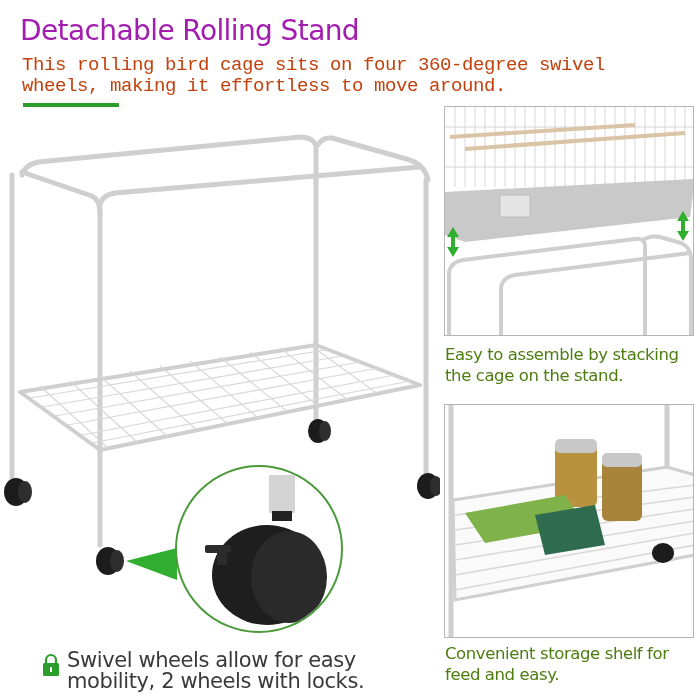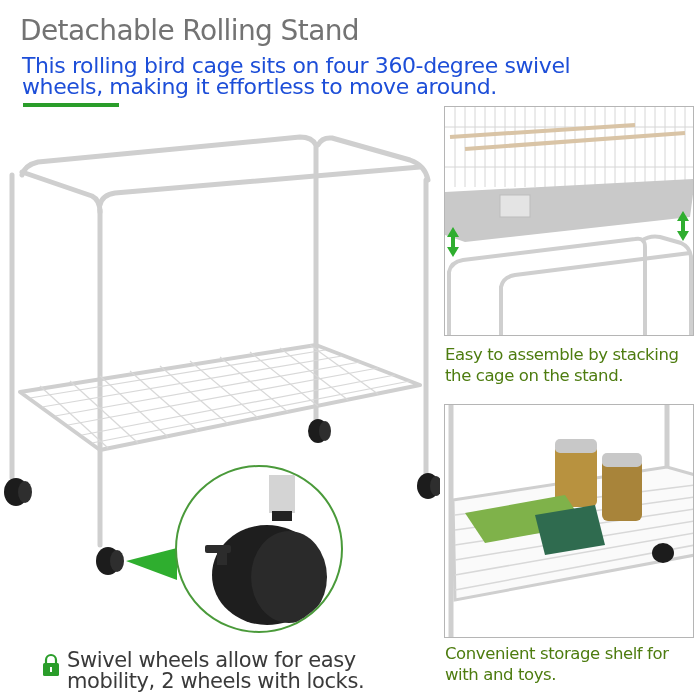--- a/index.html
+++ b/index.html
@@ -8,7 +8,7 @@
 
   .title {
     position: absolute; left: 20px; top: 14px;
-    font-size: 28px; font-weight: normal; color: #737373; letter-spacing: -0.6px;
+    font-size: 28px; font-weight: normal; color: #a21caf; letter-spacing: -0.6px;
     font-family: "DejaVu Sans", sans-serif;
   }
   .subtitle {

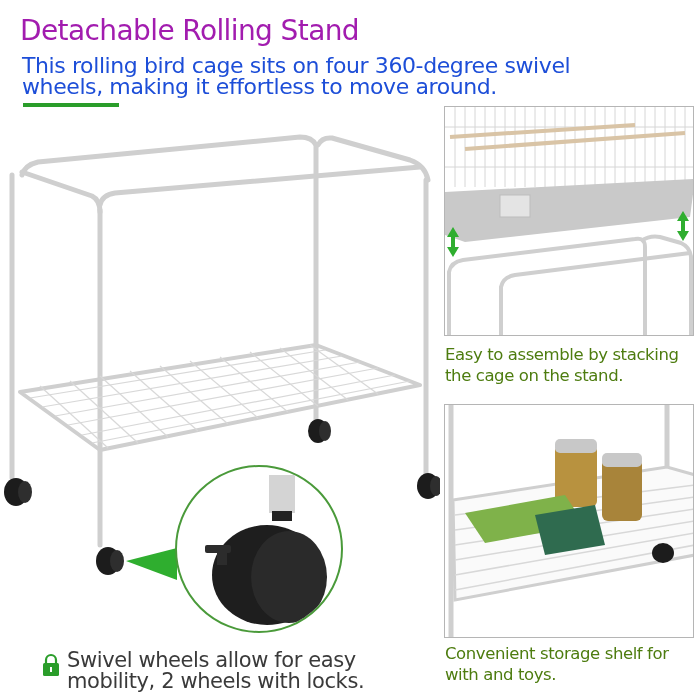--- a/index.html
+++ b/index.html
@@ -13,7 +13,7 @@
   }
   .subtitle {
     position: absolute; left: 22px; top: 55px; width: 600px;
-    font-size: 22px; line-height: 21px; color: #1d4ed8; letter-spacing: -0.4px;
+    font-size: 19px; line-height: 21px; color: #c2410c; letter-spacing: -0.4px; font-family: Liberation Mono, monospace;
   }
   .accent-bar {
     position: absolute; left: 23px; top: 103px; width: 96px; height: 4px;

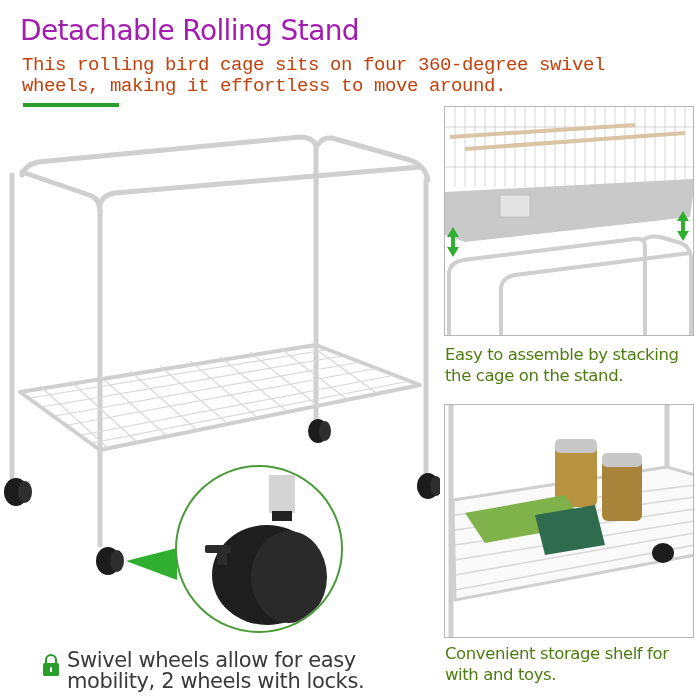--- a/index.html
+++ b/index.html
@@ -207,6 +207,6 @@
     <ellipse cx="218" cy="148" rx="11" ry="10" fill="#1c1c1c"></ellipse>
   </svg>
 </div>
-<div class="panel-caption cap-bottom">Convenient storage shelf for with and toys.</div>
+<div class="panel-caption cap-bottom">Convenient storage shelf for feed and easy.</div>
 
 </body></html>

